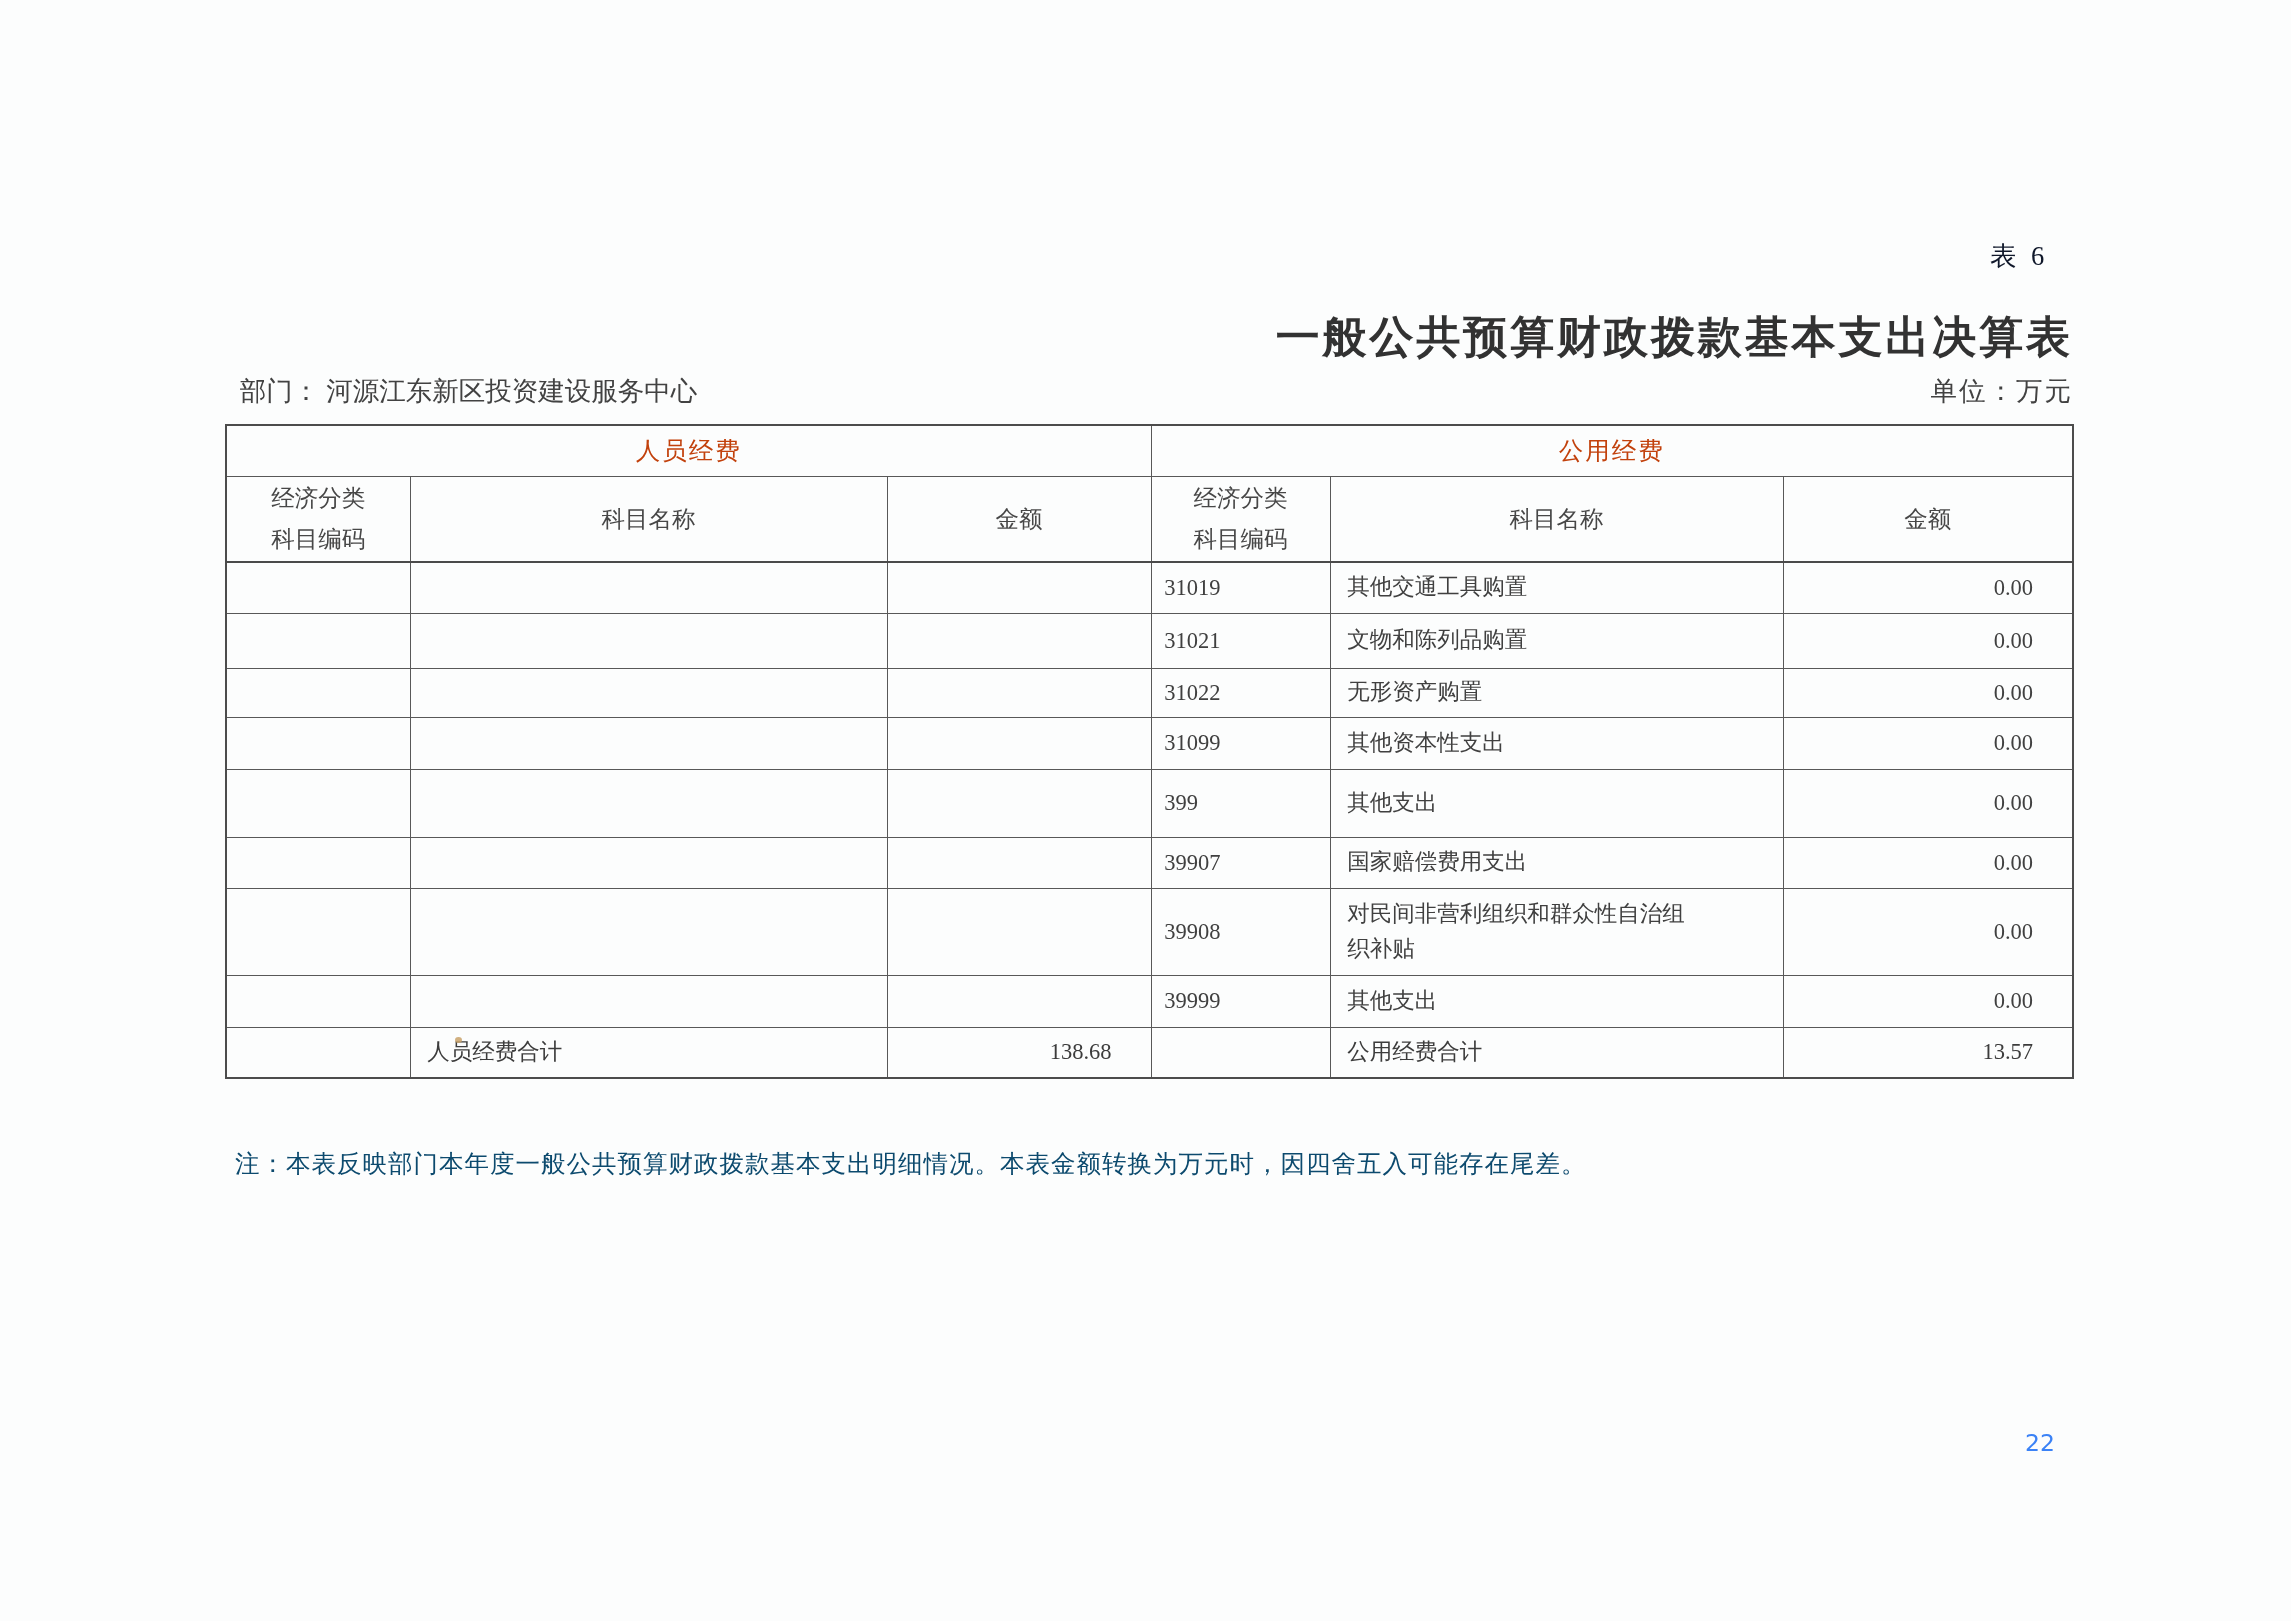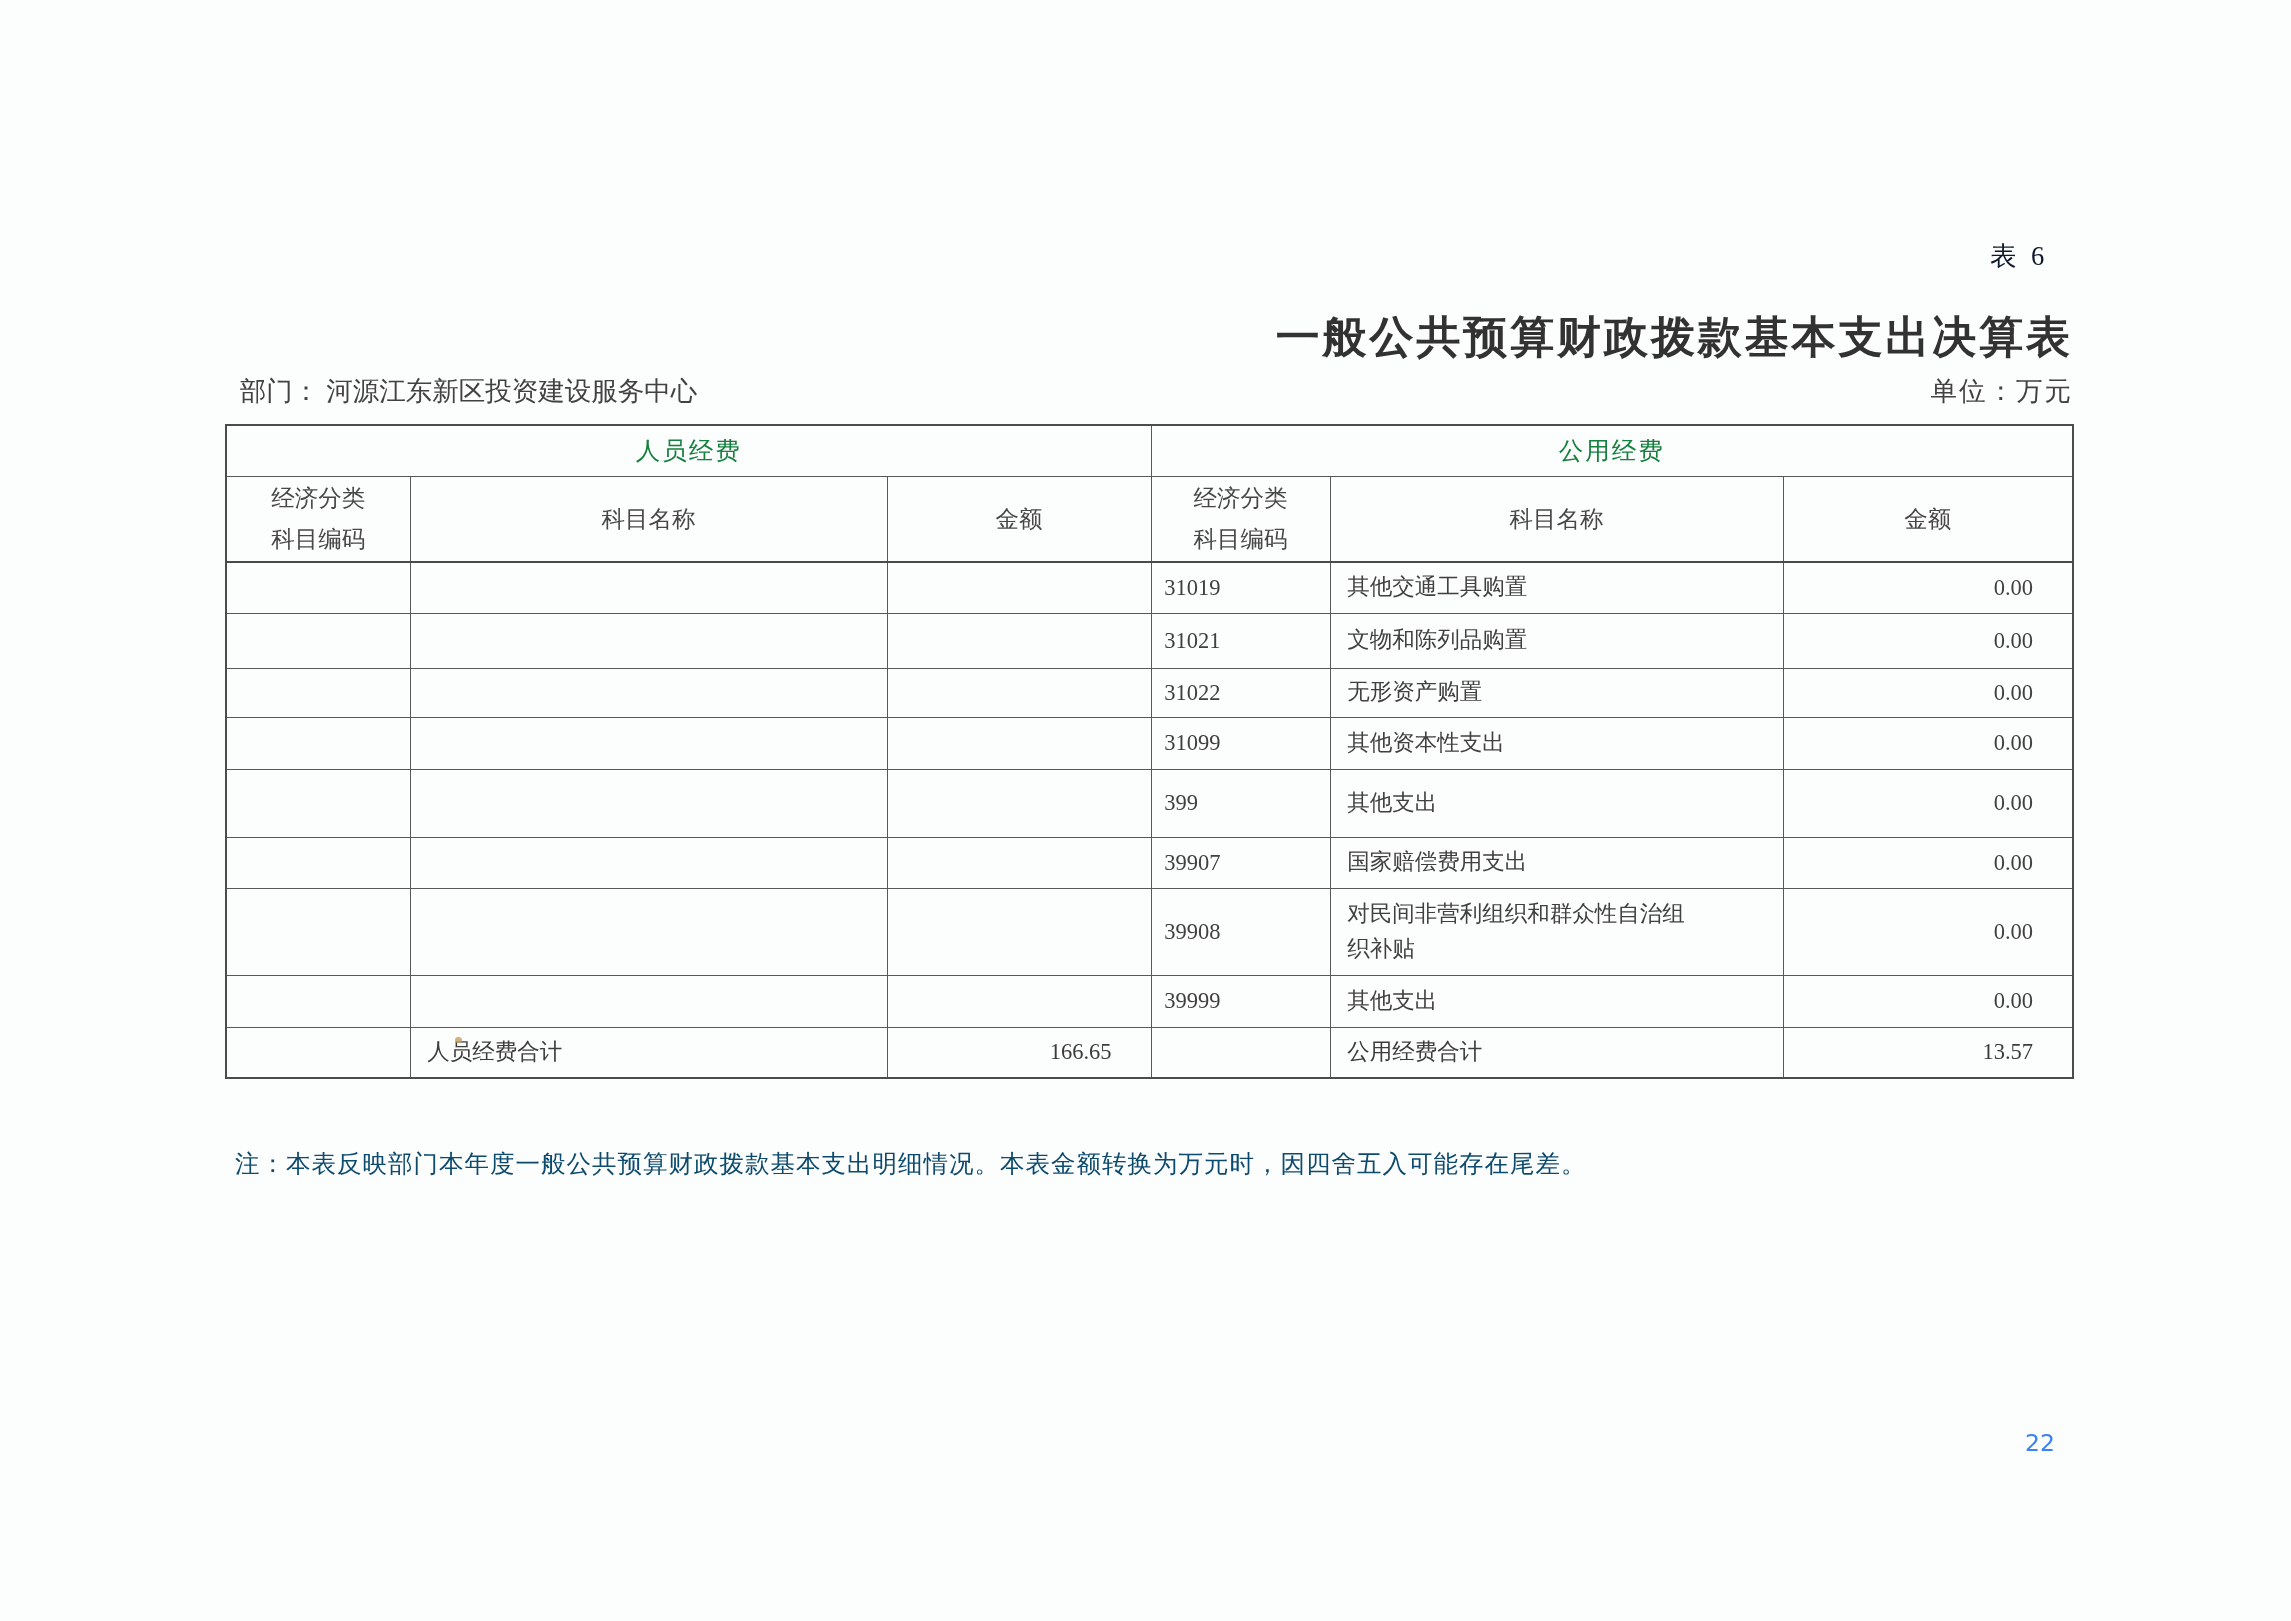--- a/index.html
+++ b/index.html
@@ -74,7 +74,7 @@
   tr.colhead-row { height: 86px; }
   tr.colhead-row th { border-bottom: 2.9px solid #4a4a4a; }
 
-  th.group-cell { text-align: center; font-size: 24.5px; letter-spacing: 2px; color: #15803d; }
+  th.group-cell { text-align: center; font-size: 24.5px; letter-spacing: 2px; color: #c2410c; }
   th.colhead-cell { text-align: center; font-size: 23.5px; color: #474747; }
   .two-line span { display: block; line-height: 1.75; }
 

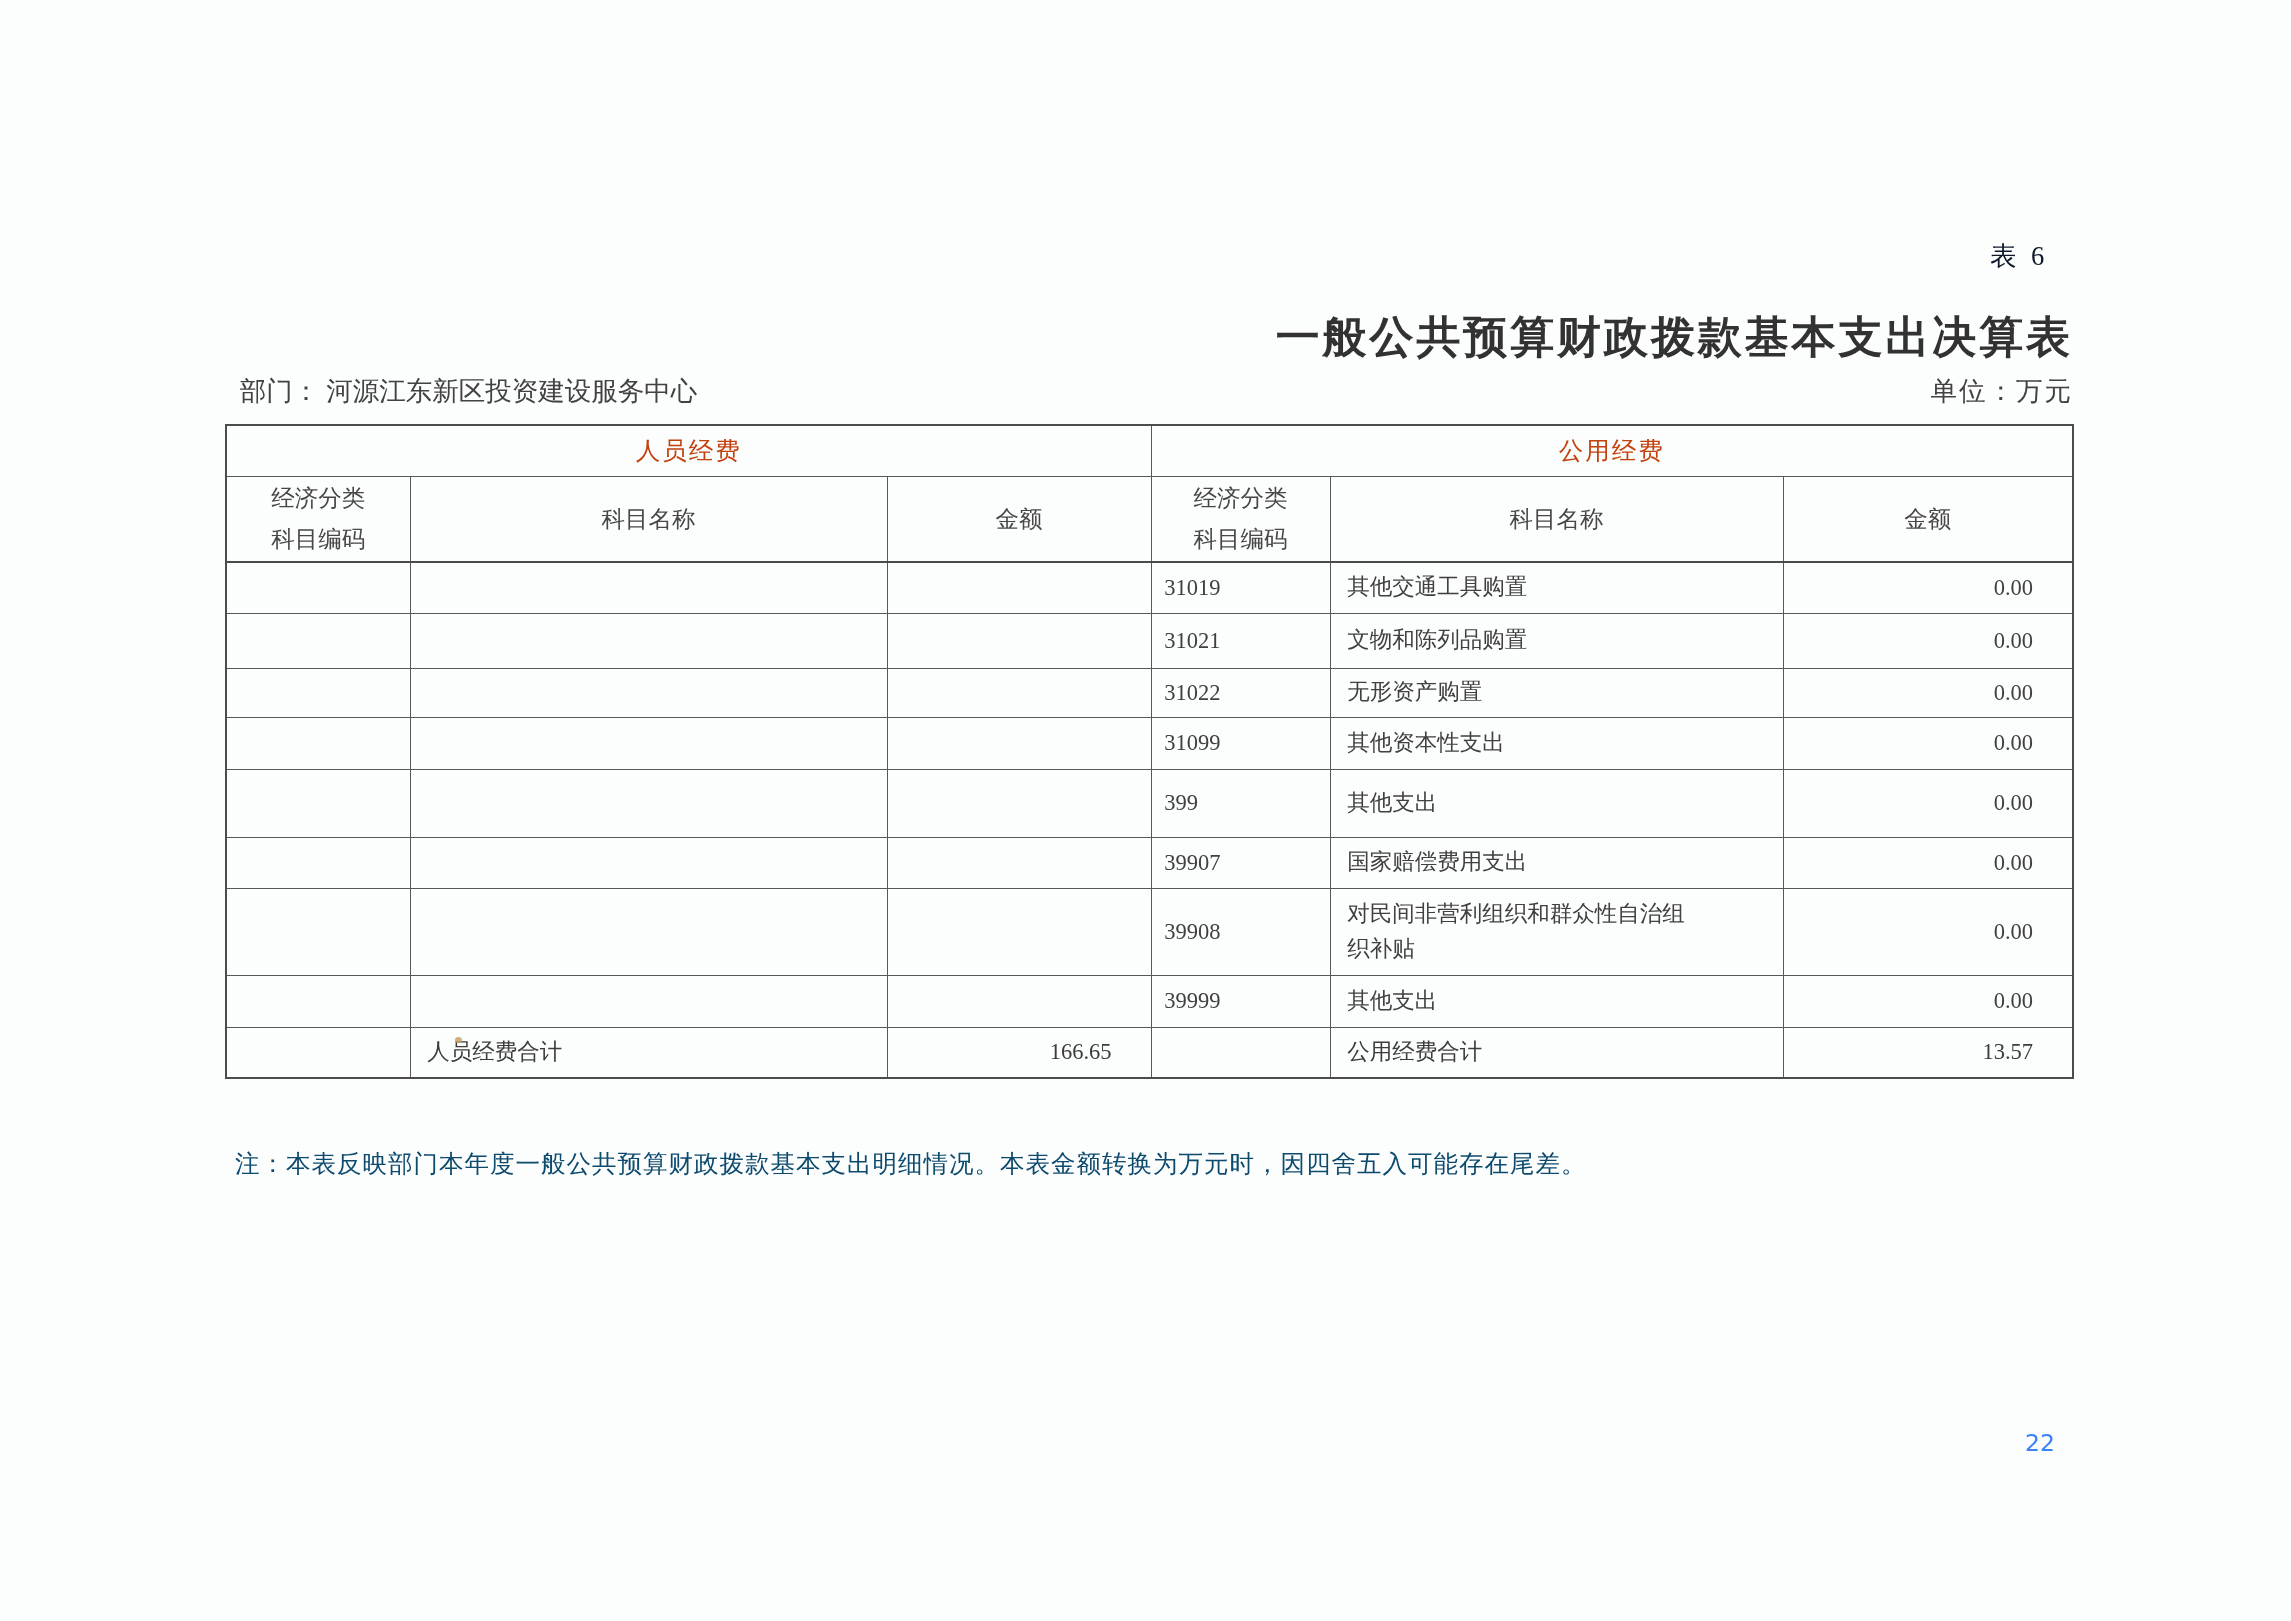--- a/index.html
+++ b/index.html
@@ -239,7 +239,7 @@
       <tr class="total-row">
         <td class="cell-code"></td>
         <td class="cell-name">人员经费合计</td>
-        <td class="cell-amount">166.65</td>
+        <td class="cell-amount">138.68</td>
         <td class="cell-code"></td>
         <td class="cell-name">公用经费合计</td>
         <td class="cell-amount">13.57</td>

